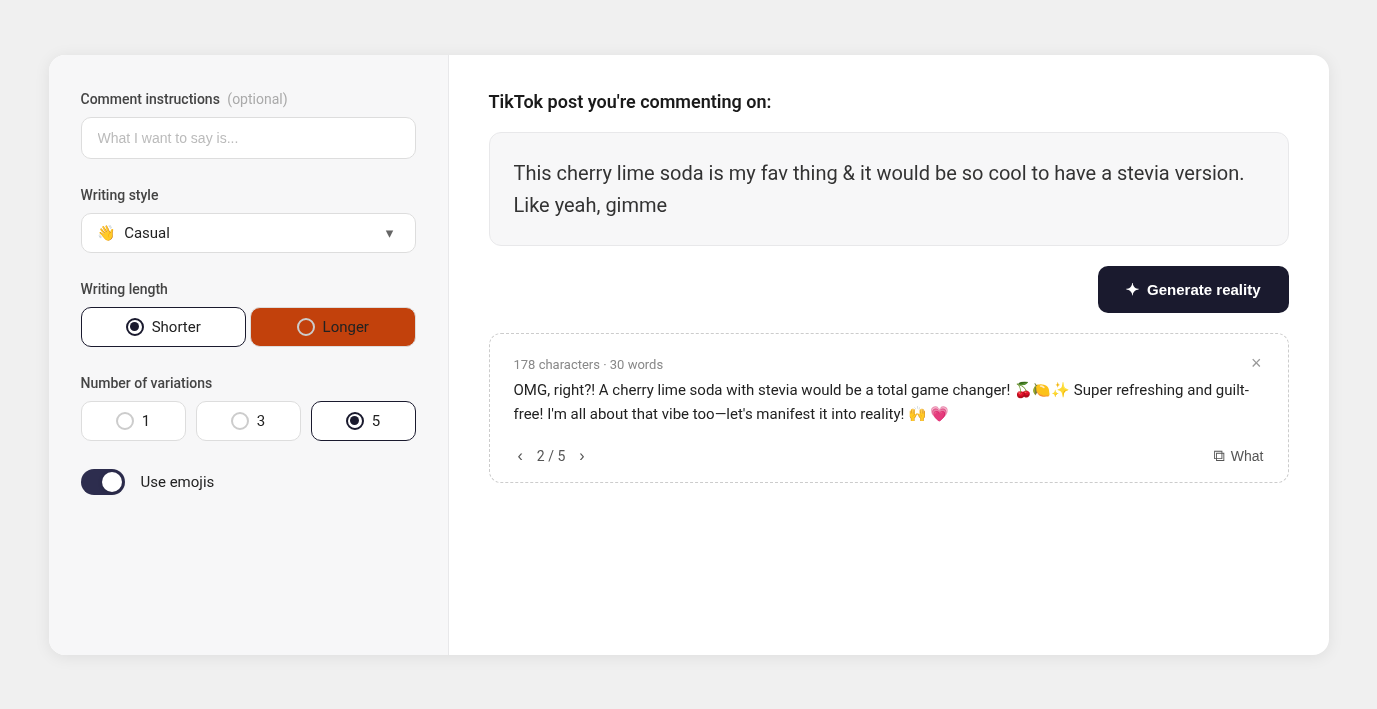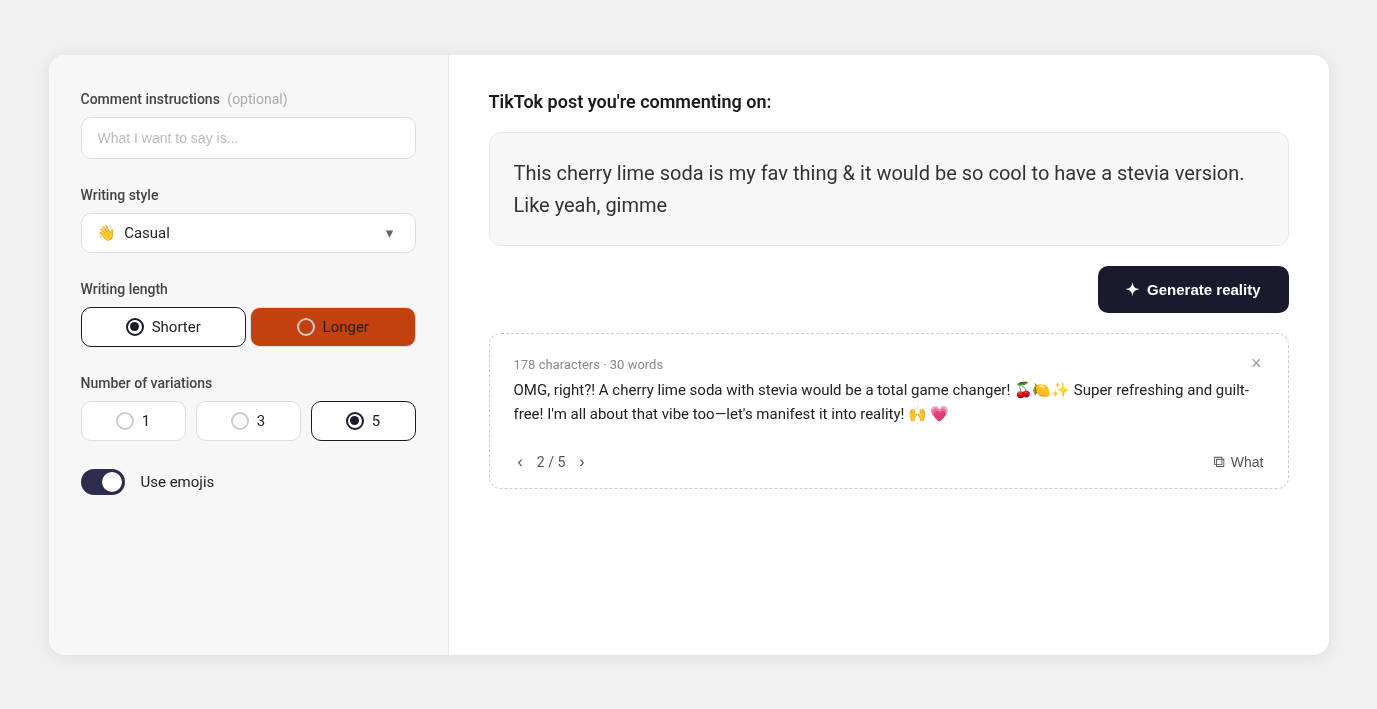--- a/index.html
+++ b/index.html
@@ -243,7 +243,7 @@
       font-size: 15px;
       color: #222;
       line-height: 1.65;
-      margin-bottom: 25px;
+      margin-bottom: 19px;
     }
     .result-footer {
       display: flex;

